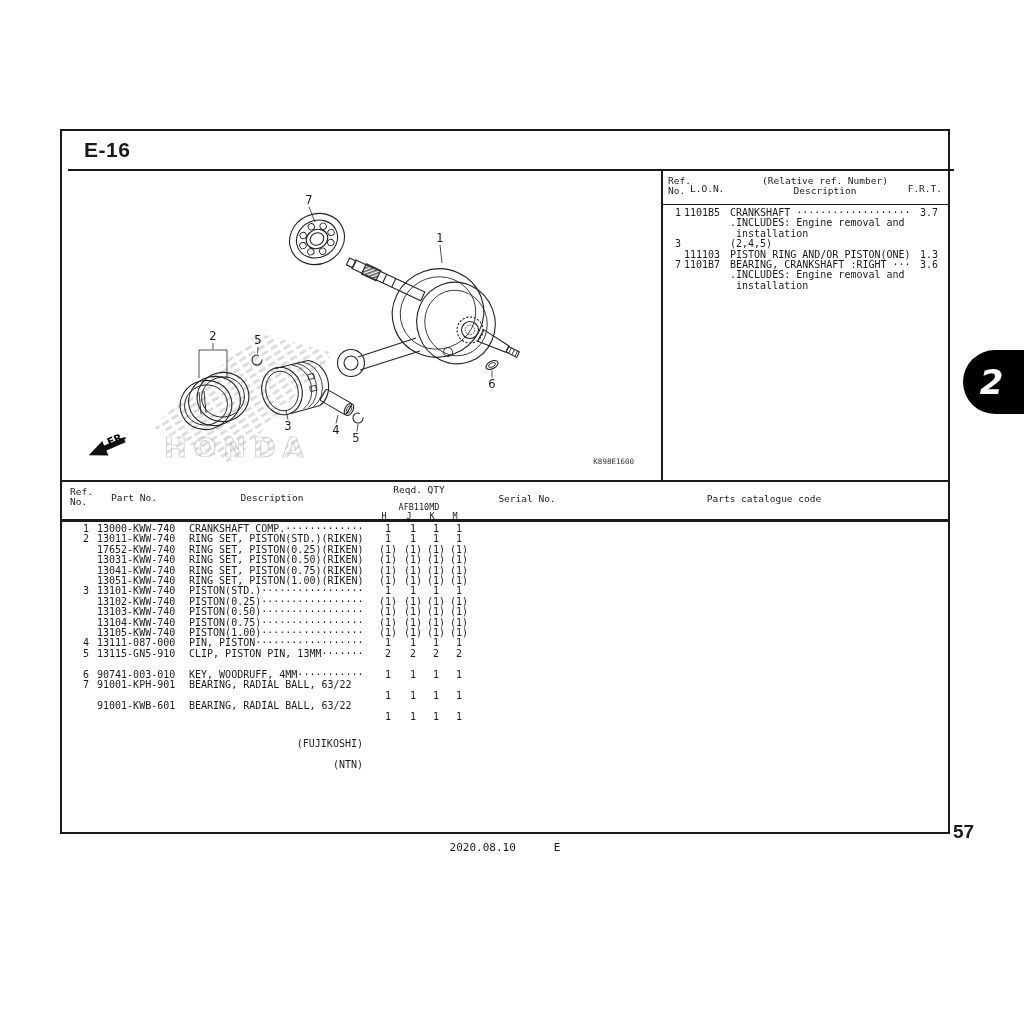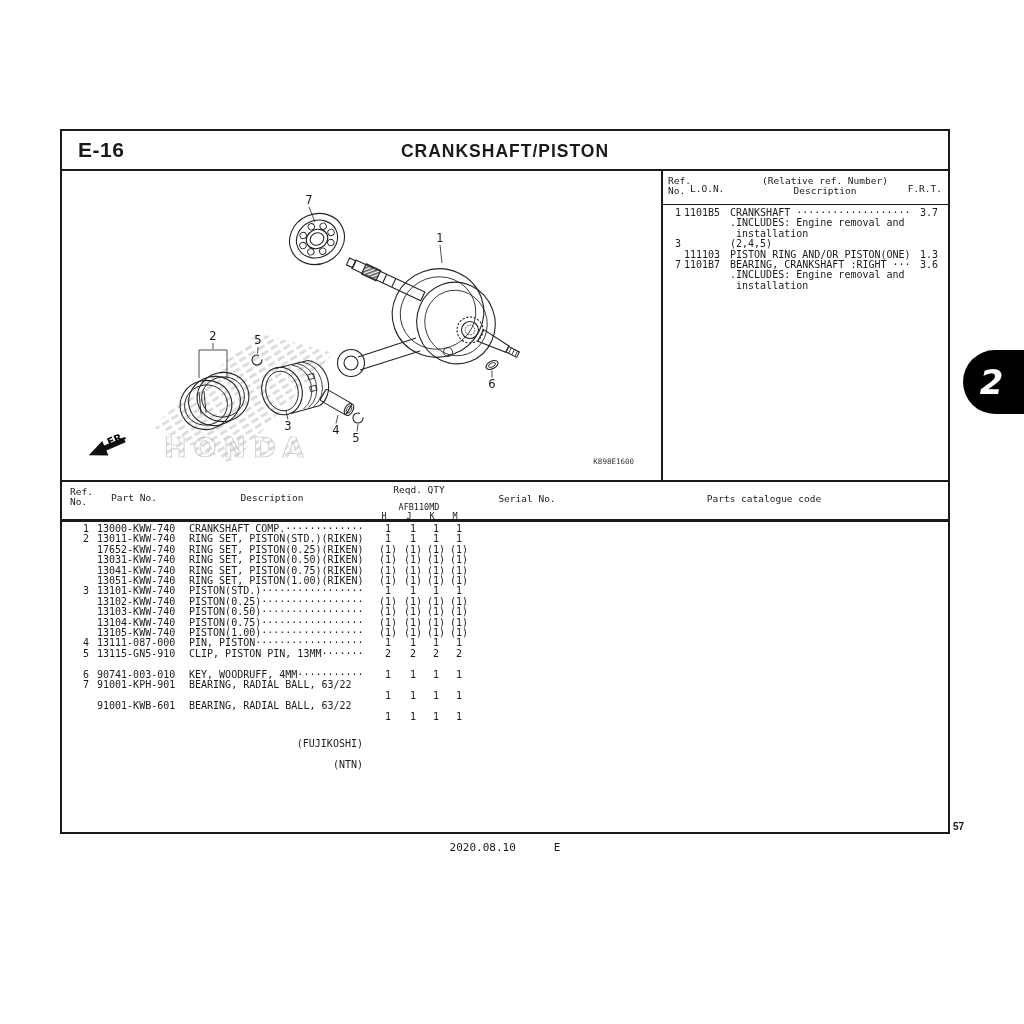--- a/index.html
+++ b/index.html
@@ -7,7 +7,7 @@
   *{box-sizing:border-box;}
   
   .content-box{position:absolute;left:60px;top:129px;width:890px;height:705px;border:2px solid #1a1a1a;background:#fff;}
-  .header-bar{position:absolute;left:0;top:0;width:100%;height:40px;border-bottom:2px solid #1a1a1a;}
+  .header-bar{position:absolute;left:6px;top:0;width:100%;height:40px;border-bottom:2px solid #1a1a1a;}
   .section-code{position:absolute;left:16px;top:7px;font-family:"Liberation Sans",sans-serif;font-weight:700;font-size:21px;letter-spacing:0.5px;}
   .page-title{position:absolute;left:0;top:10px;width:100%;text-align:center;font-family:"Liberation Sans",sans-serif;font-weight:600;font-size:17.5px;letter-spacing:1px;}
   

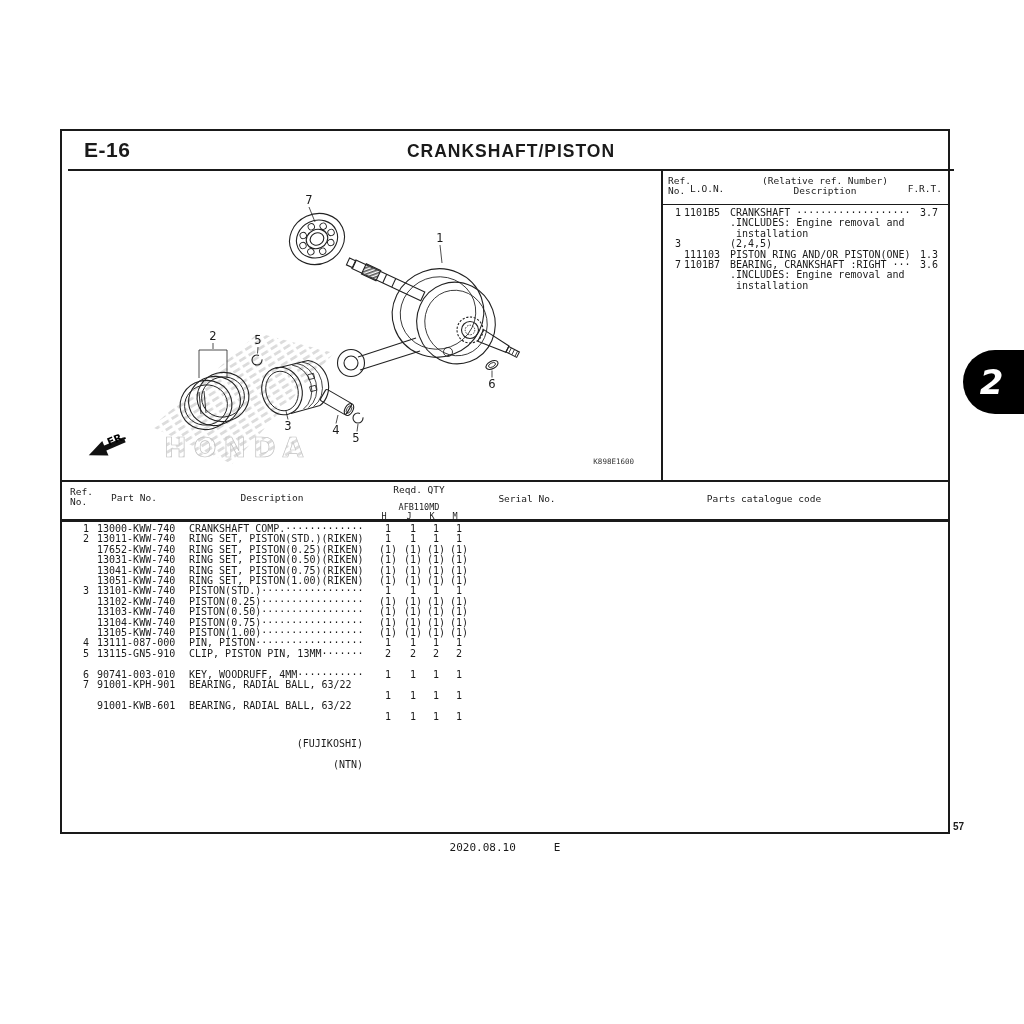--- a/index.html
+++ b/index.html
@@ -66,7 +66,6 @@
 
   <div class="header-bar">
     <div class="section-code">E-16</div>
-    <div class="page-title">CRANKSHAFT/PISTON</div>
   </div>
 
   <div class="diagram-area">

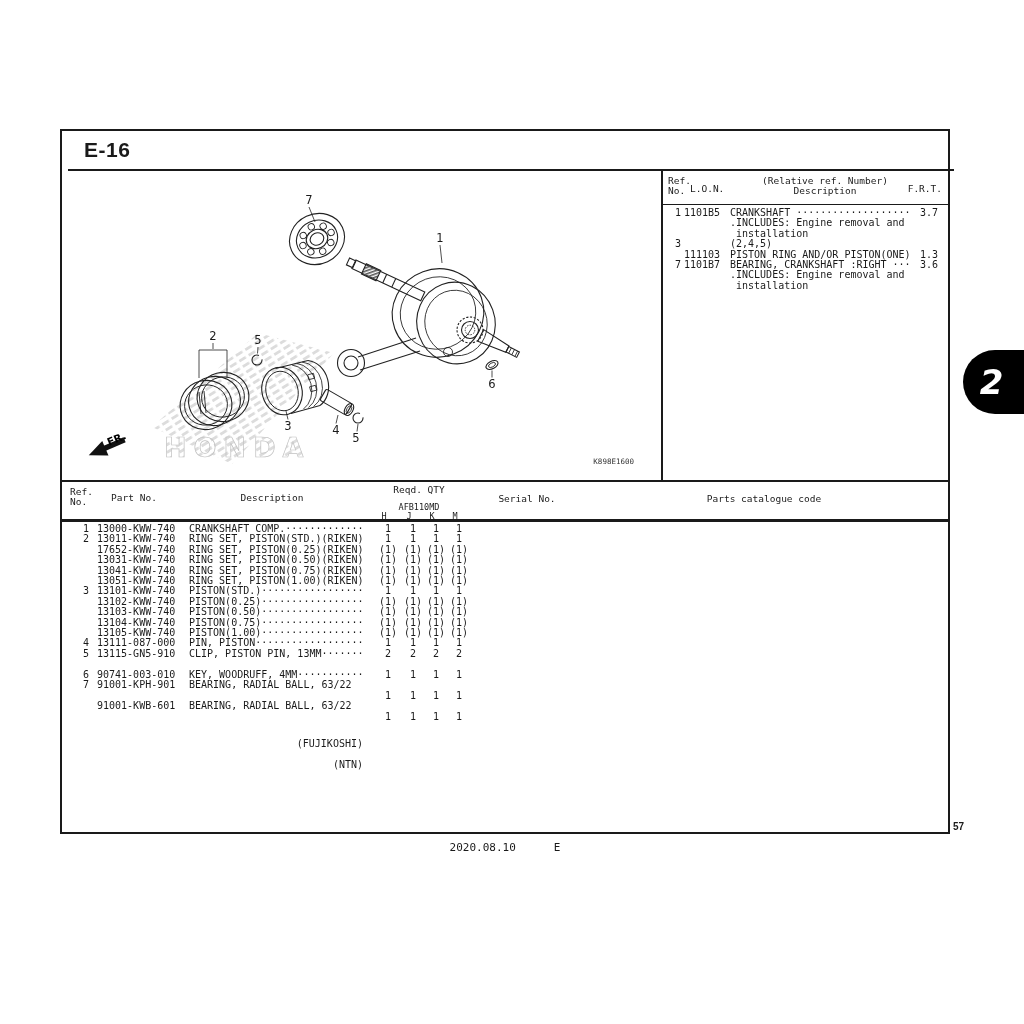--- a/index.html
+++ b/index.html
@@ -51,7 +51,7 @@
   
   .side-tab{position:absolute;left:963px;top:350px;width:61px;height:64px;background:#000;border-radius:32px 0 0 32px;color:#fff;display:flex;align-items:center;justify-content:center;}
   .side-tab span{font-family:"DejaVu Sans",sans-serif;font-weight:900;font-style:italic;font-size:34px;transform:translateX(-2px);}
-  .page-num{position:absolute;left:953px;top:821px;font-family:"Liberation Sans",sans-serif;font-weight:700;font-size:10px;}
+  .page-num{position:absolute;left:953px;top:821px;font-family:"Liberation Sans",sans-serif;font-weight:700;font-size:19px;}
   .footer{position:absolute;left:60px;top:841px;width:890px;display:flex;justify-content:center;gap:38px;font-size:11px;text-align:right;}
   
   svg text.dlabel{font-family:"DejaVu Sans",sans-serif;font-size:11.5px;fill:#1a1a1a;}

